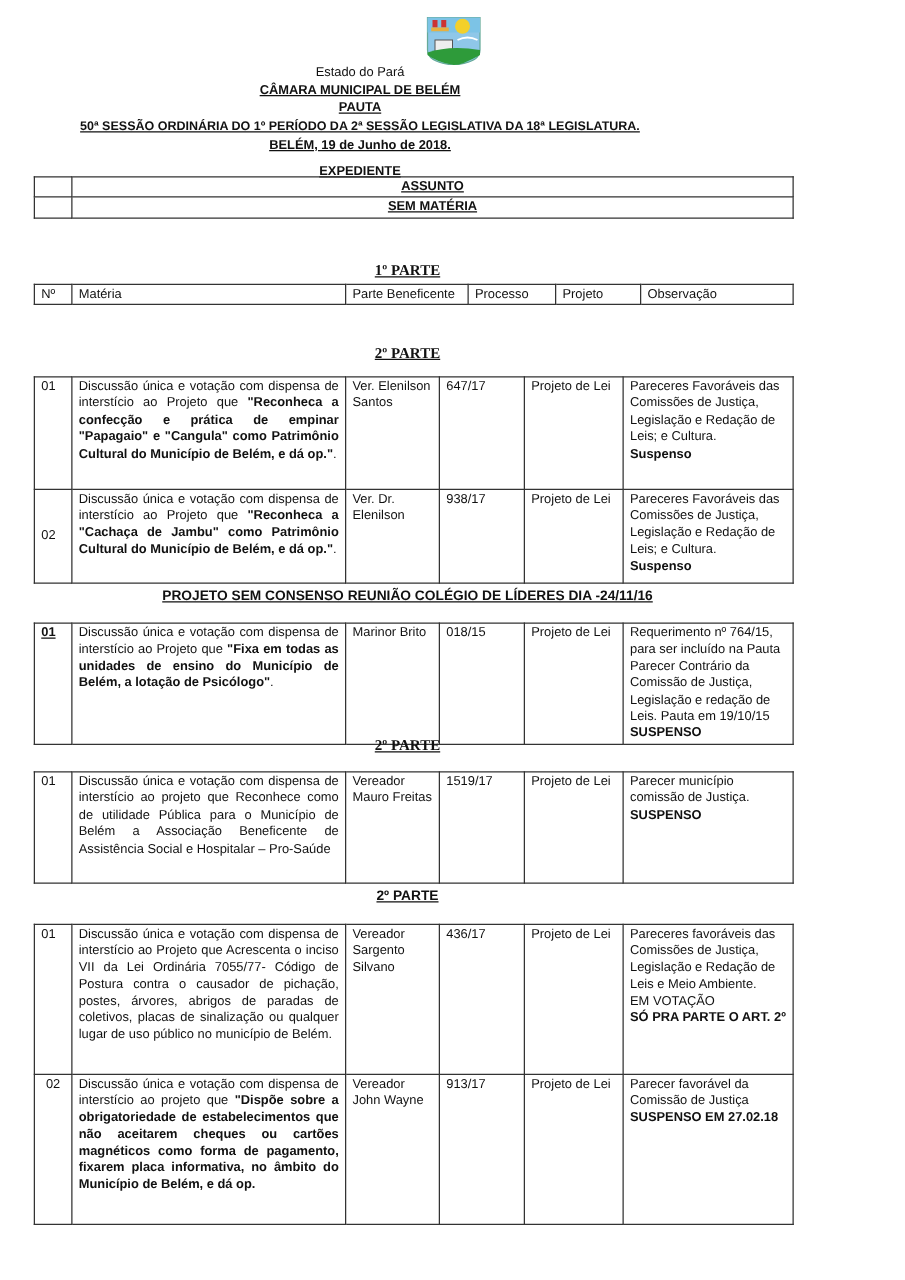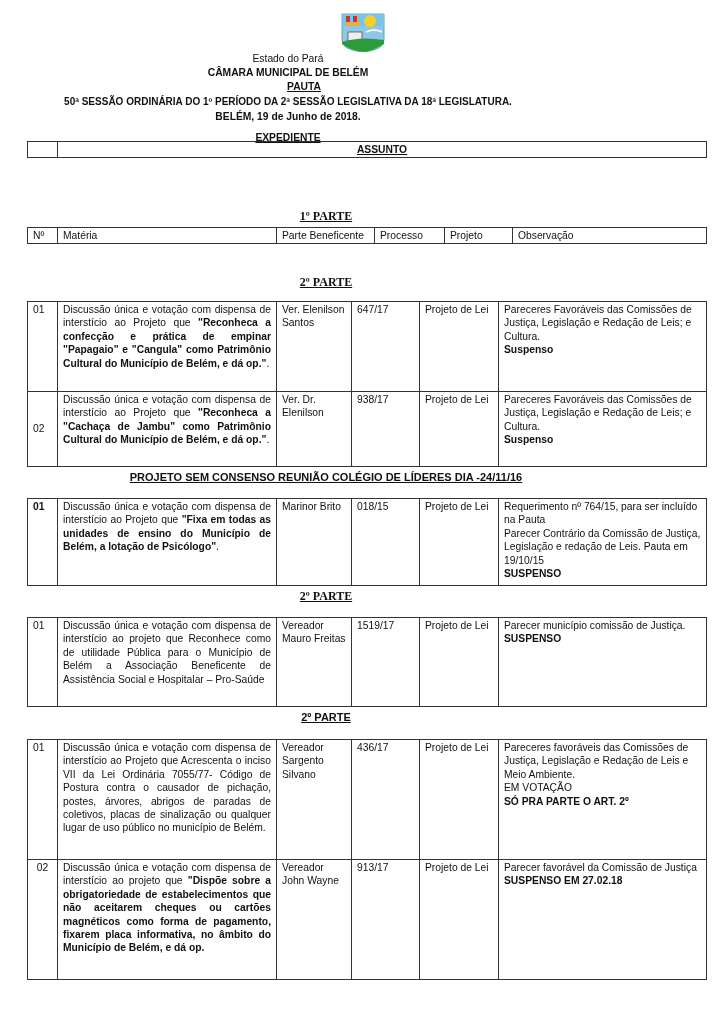--- a/index.html
+++ b/index.html
@@ -7,7 +7,7 @@
   .center { text-align:center; }
   .hdr { position:absolute; left:0; width:576px; text-align:center; }
   .logo { position:absolute; left:340px; top:12px; width:46px; height:40px; }
-  .b { font-weight:bold; }
+  .b { font-weight:bold;text-decoration:underline; }
   .u { text-decoration:underline; }
   table { border-collapse:collapse; position:absolute; left:27px; width:680px; table-layout:fixed; }
   td { border:1.5px solid #333; vertical-align:top; padding:1px 5px; line-height:13.4px; font-size:10.3px; }

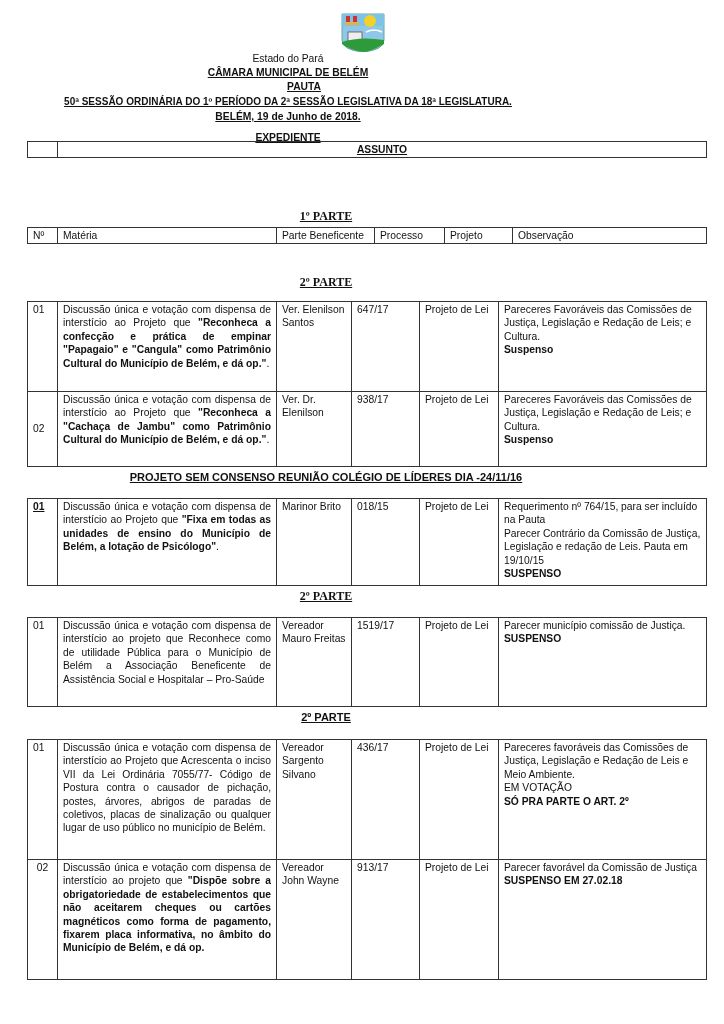--- a/index.html
+++ b/index.html
@@ -32,7 +32,7 @@
 
 <div class="hdr" style="top:53px;">Estado do Pará</div>
 <div class="hdr b" style="top:67px;">CÂMARA MUNICIPAL DE BELÉM</div>
-<div class="hdr b u" style="top:81px;margin-left:16px;">PAUTA</div>
+<div class="hdr b u" style="top:81px;">PAUTA</div>
 <div class="hdr b" style="top:96px; font-size:10px;">50ª SESSÃO ORDINÁRIA DO 1º PERÍODO DA 2ª SESSÃO LEGISLATIVA DA 18ª LEGISLATURA.</div>
 <div class="hdr b" style="top:111px;">BELÉM, 19 de Junho de 2018.</div>
 <div class="hdr b u" style="top:132px;">EXPEDIENTE</div>

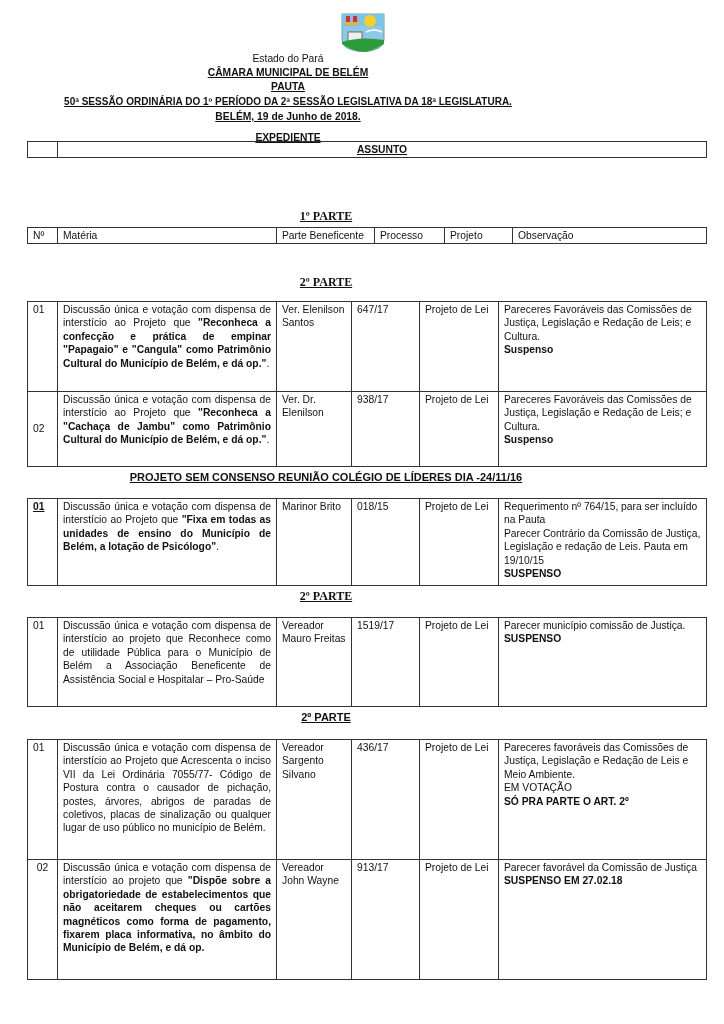--- a/index.html
+++ b/index.html
@@ -9,7 +9,7 @@
   .logo { position:absolute; left:340px; top:12px; width:46px; height:40px; }
   .b { font-weight:bold;text-decoration:underline; }
   .u { text-decoration:underline; }
-  table { border-collapse:collapse; position:absolute; left:27px; width:680px; table-layout:fixed; }
+  table { border-collapse:collapse; position:absolute; left:27px; width:608px; table-layout:fixed; }
   td { border:1.5px solid #333; vertical-align:top; padding:1px 5px; line-height:13.4px; font-size:10.3px; }
   .just { text-align:justify;margin-top:10px; }
   .sec { position:absolute; left:0; width:652px; text-align:center; font-weight:bold; text-decoration:underline; font-size:11px; }

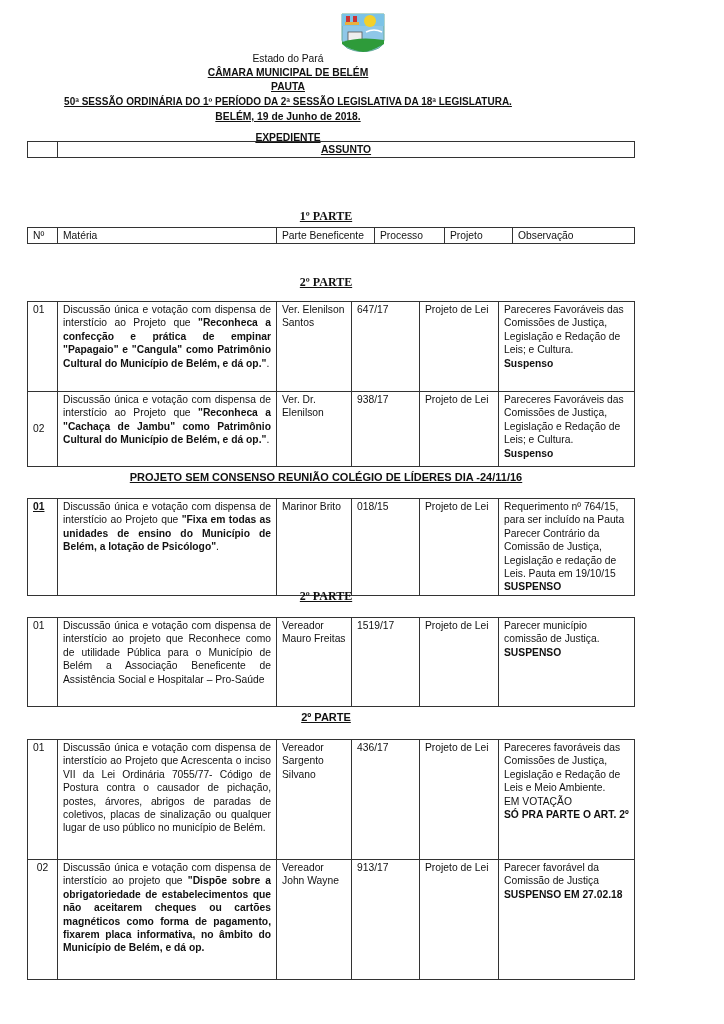--- a/index.html
+++ b/index.html
@@ -46,6 +46,10 @@
       <tr>
     <td></td>
     <td class="center b u">ASSUNTO</td>
+  </tr>
+  <tr>
+    <td></td>
+    <td class="center b">SEM MATÉRIA</td>
   </tr>
 </tbody>
   </table>

